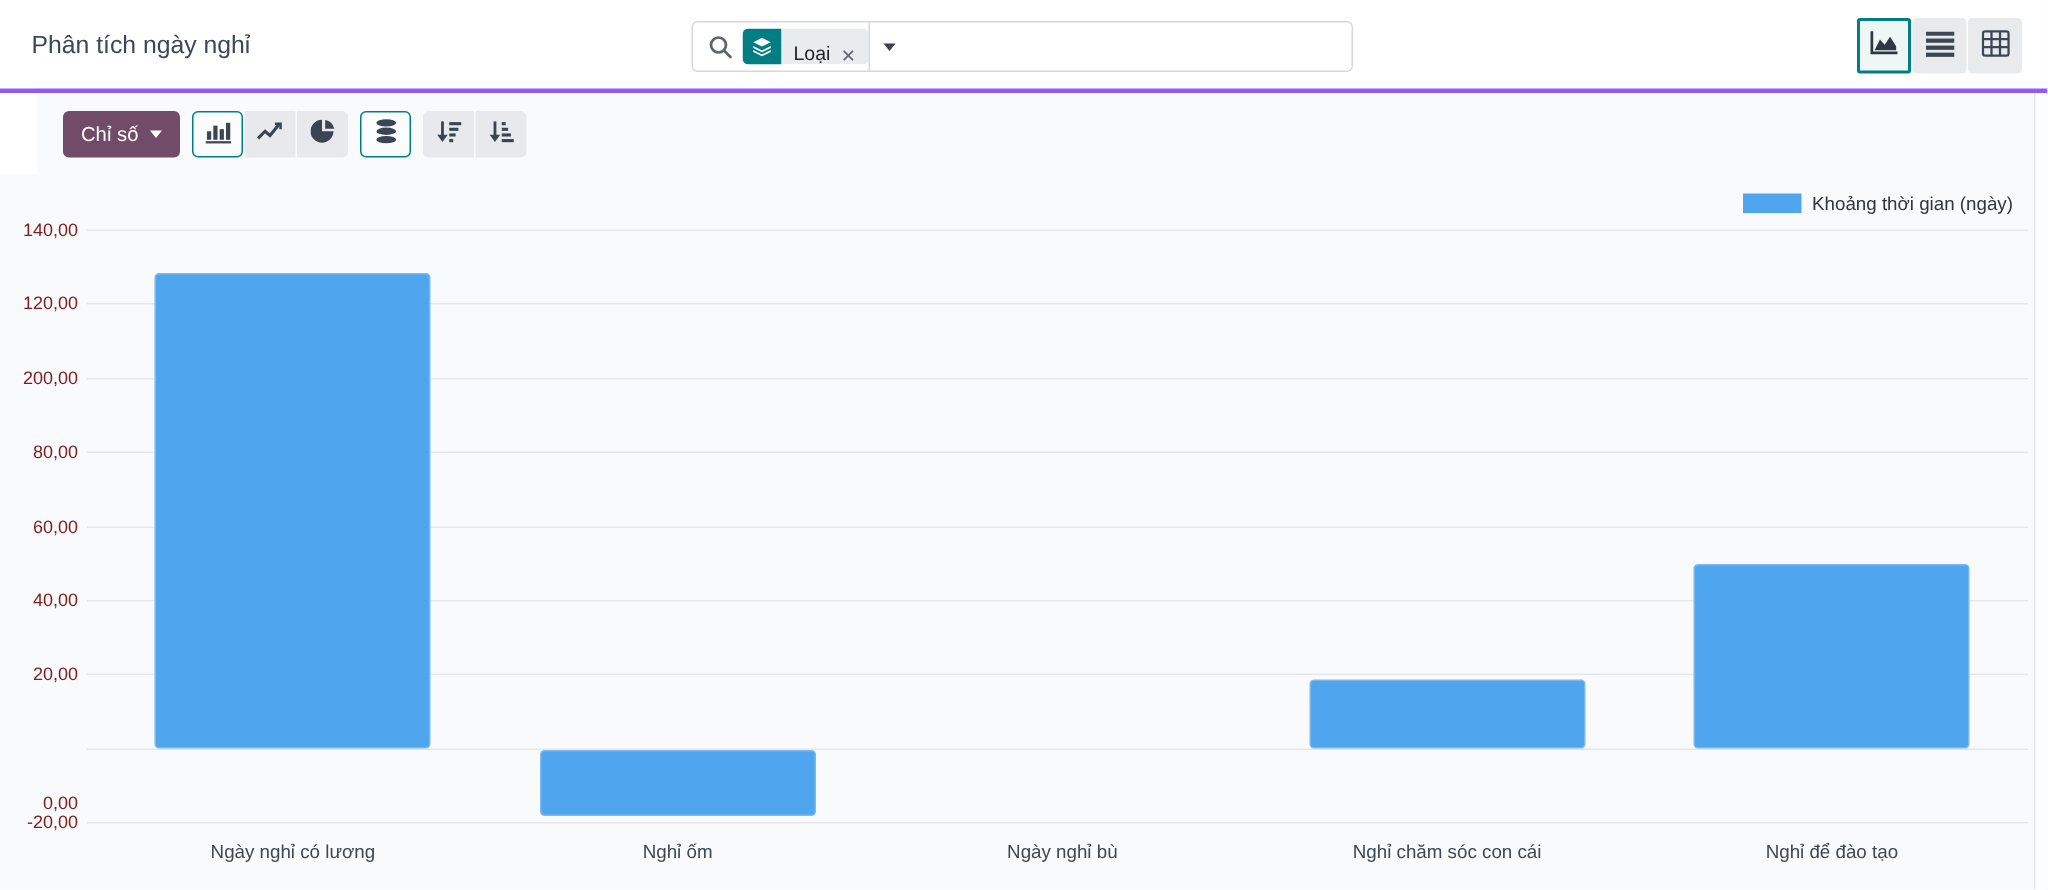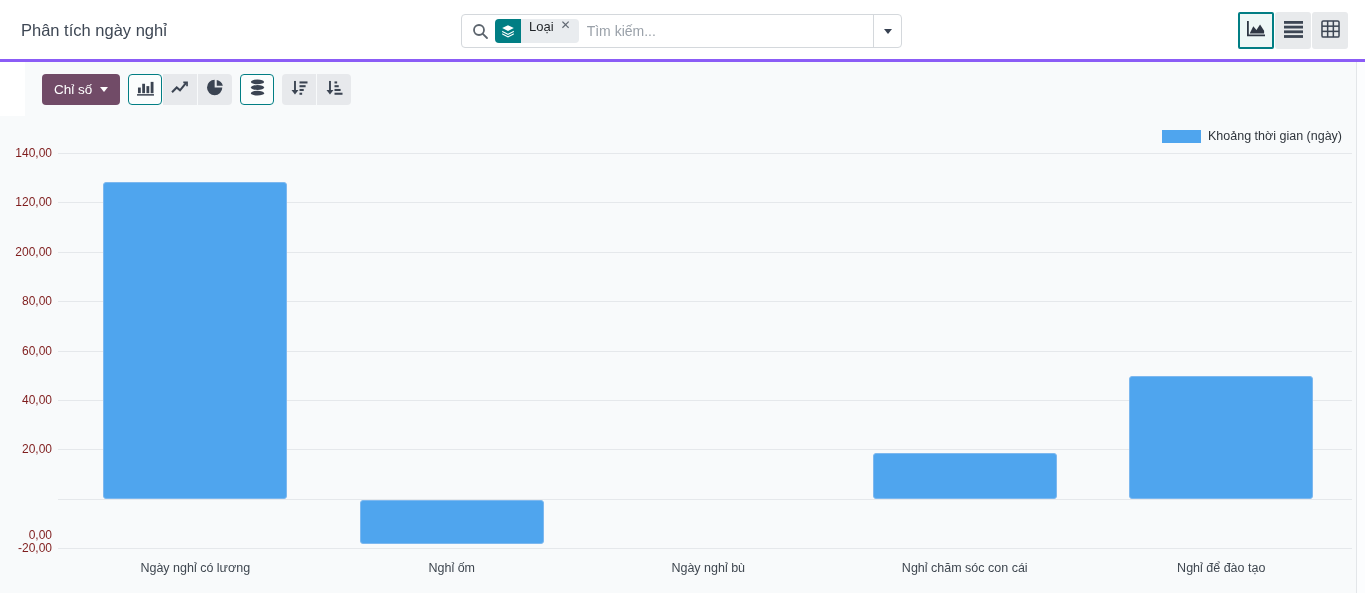--- a/index.html
+++ b/index.html
@@ -21,7 +21,7 @@
            overflow:hidden; flex:0 0 auto; }
   .facet-icon { width:26px; height:24px; background:#017E84; color:#fff;
                 display:flex; align-items:center; justify-content:center; }
-  .facet-body { height:24px; background:#e9ecef; display:flex; align-items:flex-start;
+  .facet-body { height:24px; background:#e9ecef; display:flex; align-items:flex-end;
                 padding:0 8px; gap:7px; }
   .facet-label { font-size:13px; color:#1f2327; }
   .facet-remove { font-size:12px; color:#5f6771; cursor:pointer; line-height:1; }

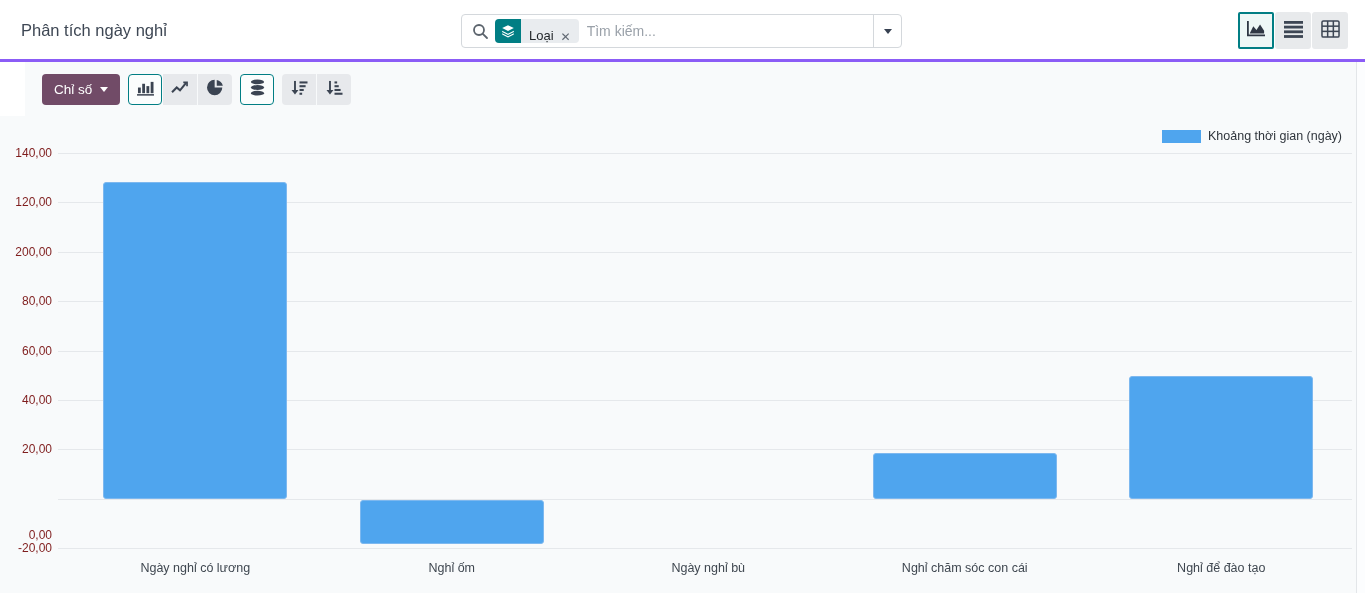--- a/index.html
+++ b/index.html
@@ -102,7 +102,6 @@
           <span class="facet-remove">✕</span>
         </span>
       </div>
-      <input class="search-input" type="text" placeholder="Tìm kiếm..." style="">
       <span class="search-caret">
         <span class="caret-down"></span>
       </span>

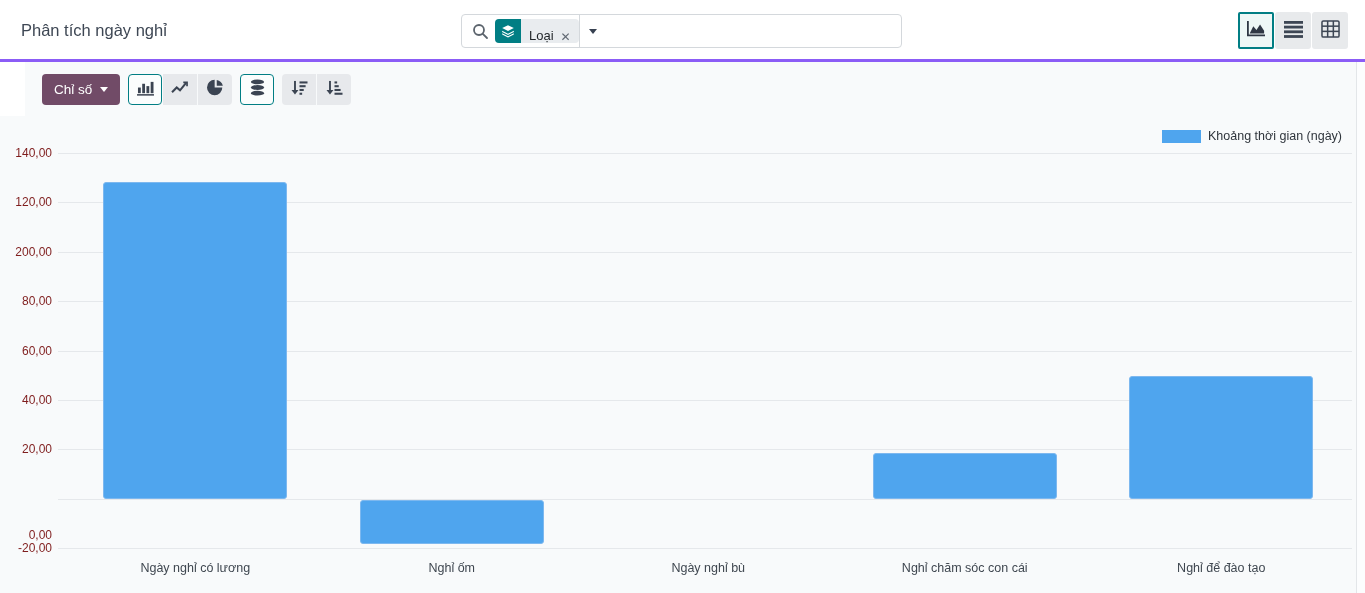--- a/index.html
+++ b/index.html
@@ -60,7 +60,7 @@
   
   .chart-canvas { position:absolute; top:116px; left:0; width:1357px; height:477px;
                   background:#f8fafb; }
-  .legend { position:absolute; top:13px; right:15px; display:flex; align-items:flex-end;
+  .legend { position:absolute; top:13px; right:15px; display:flex; align-items:flex-start;
             gap:7px; cursor:pointer; }
   .legend-swatch { width:39px; height:13px; }
   .legend-label { font-size:12.5px; color:#2f353c; }

